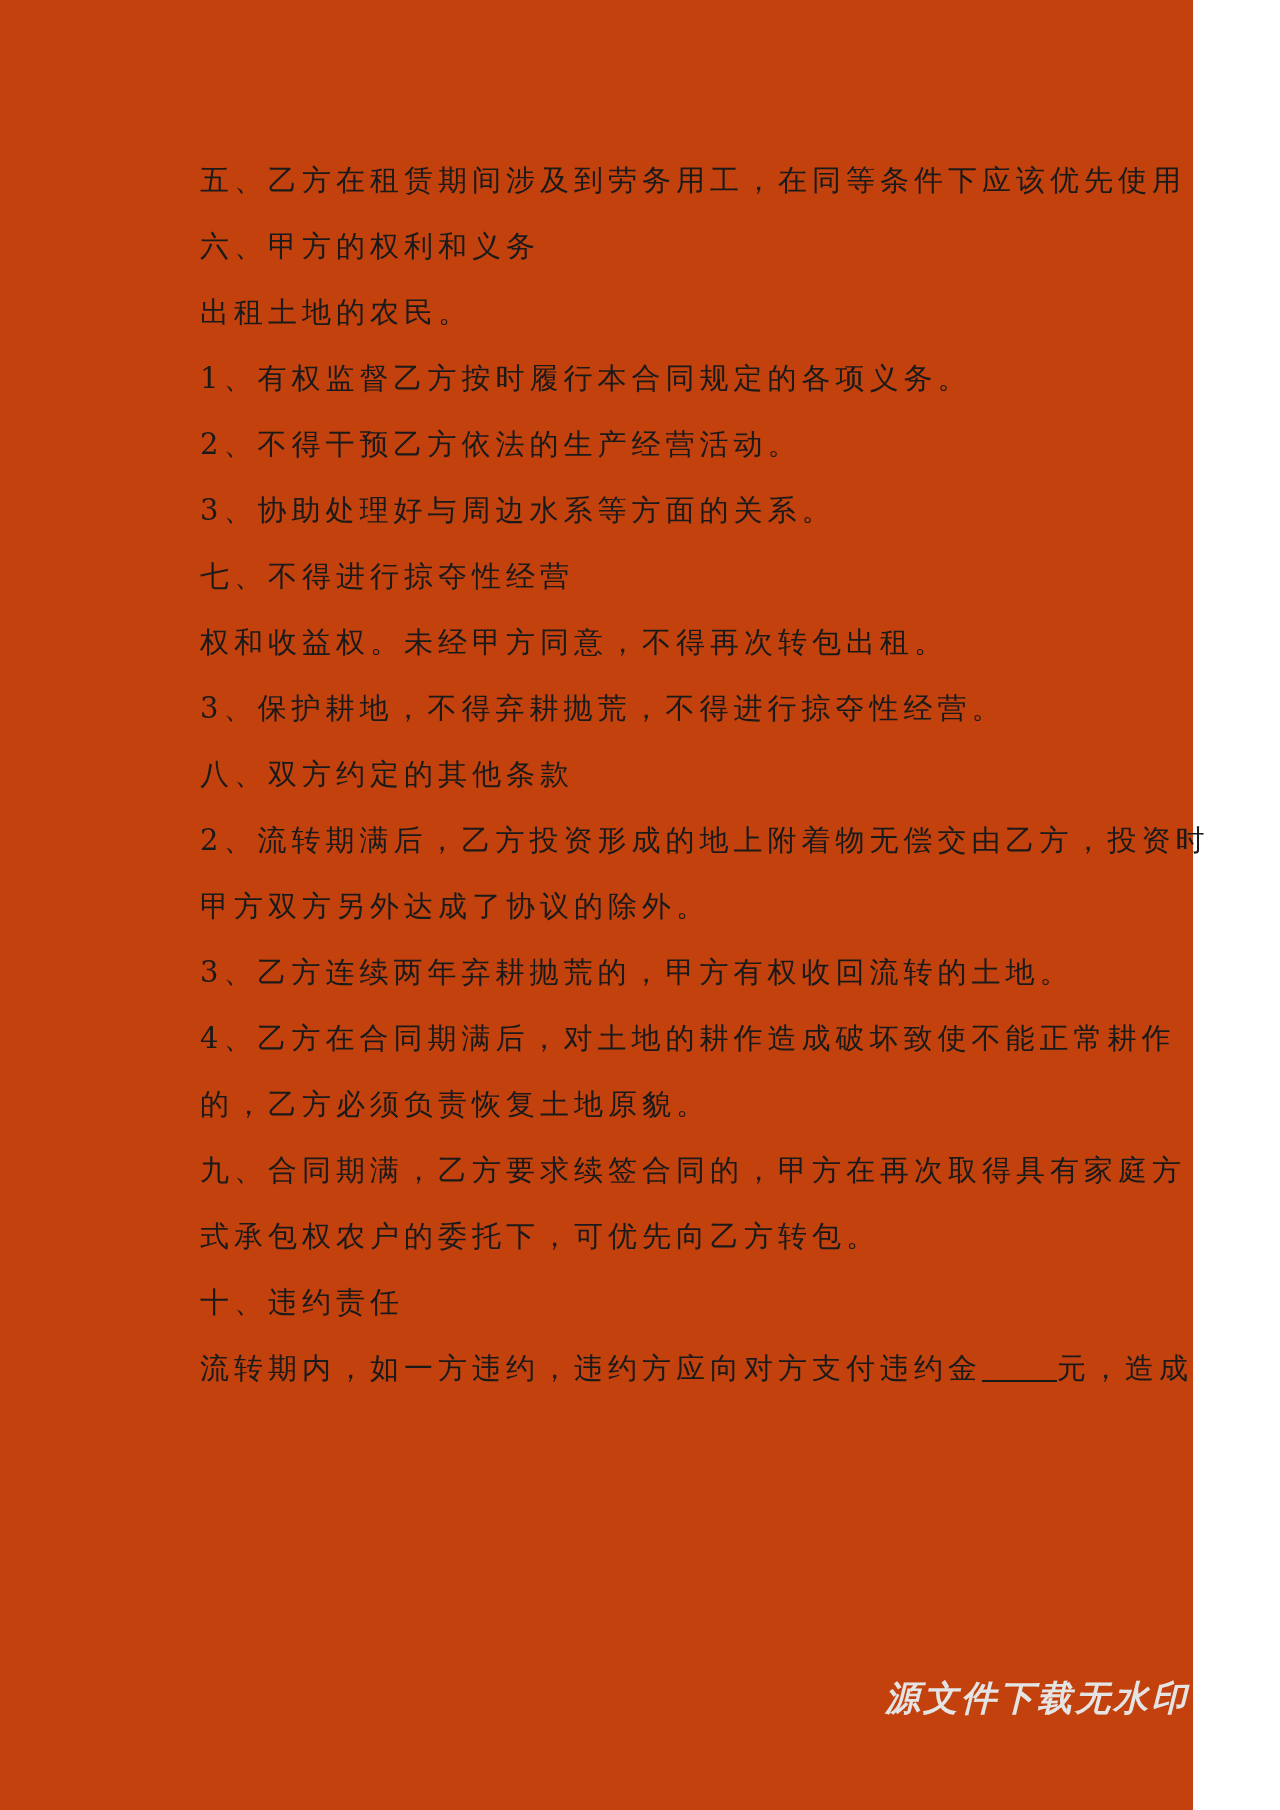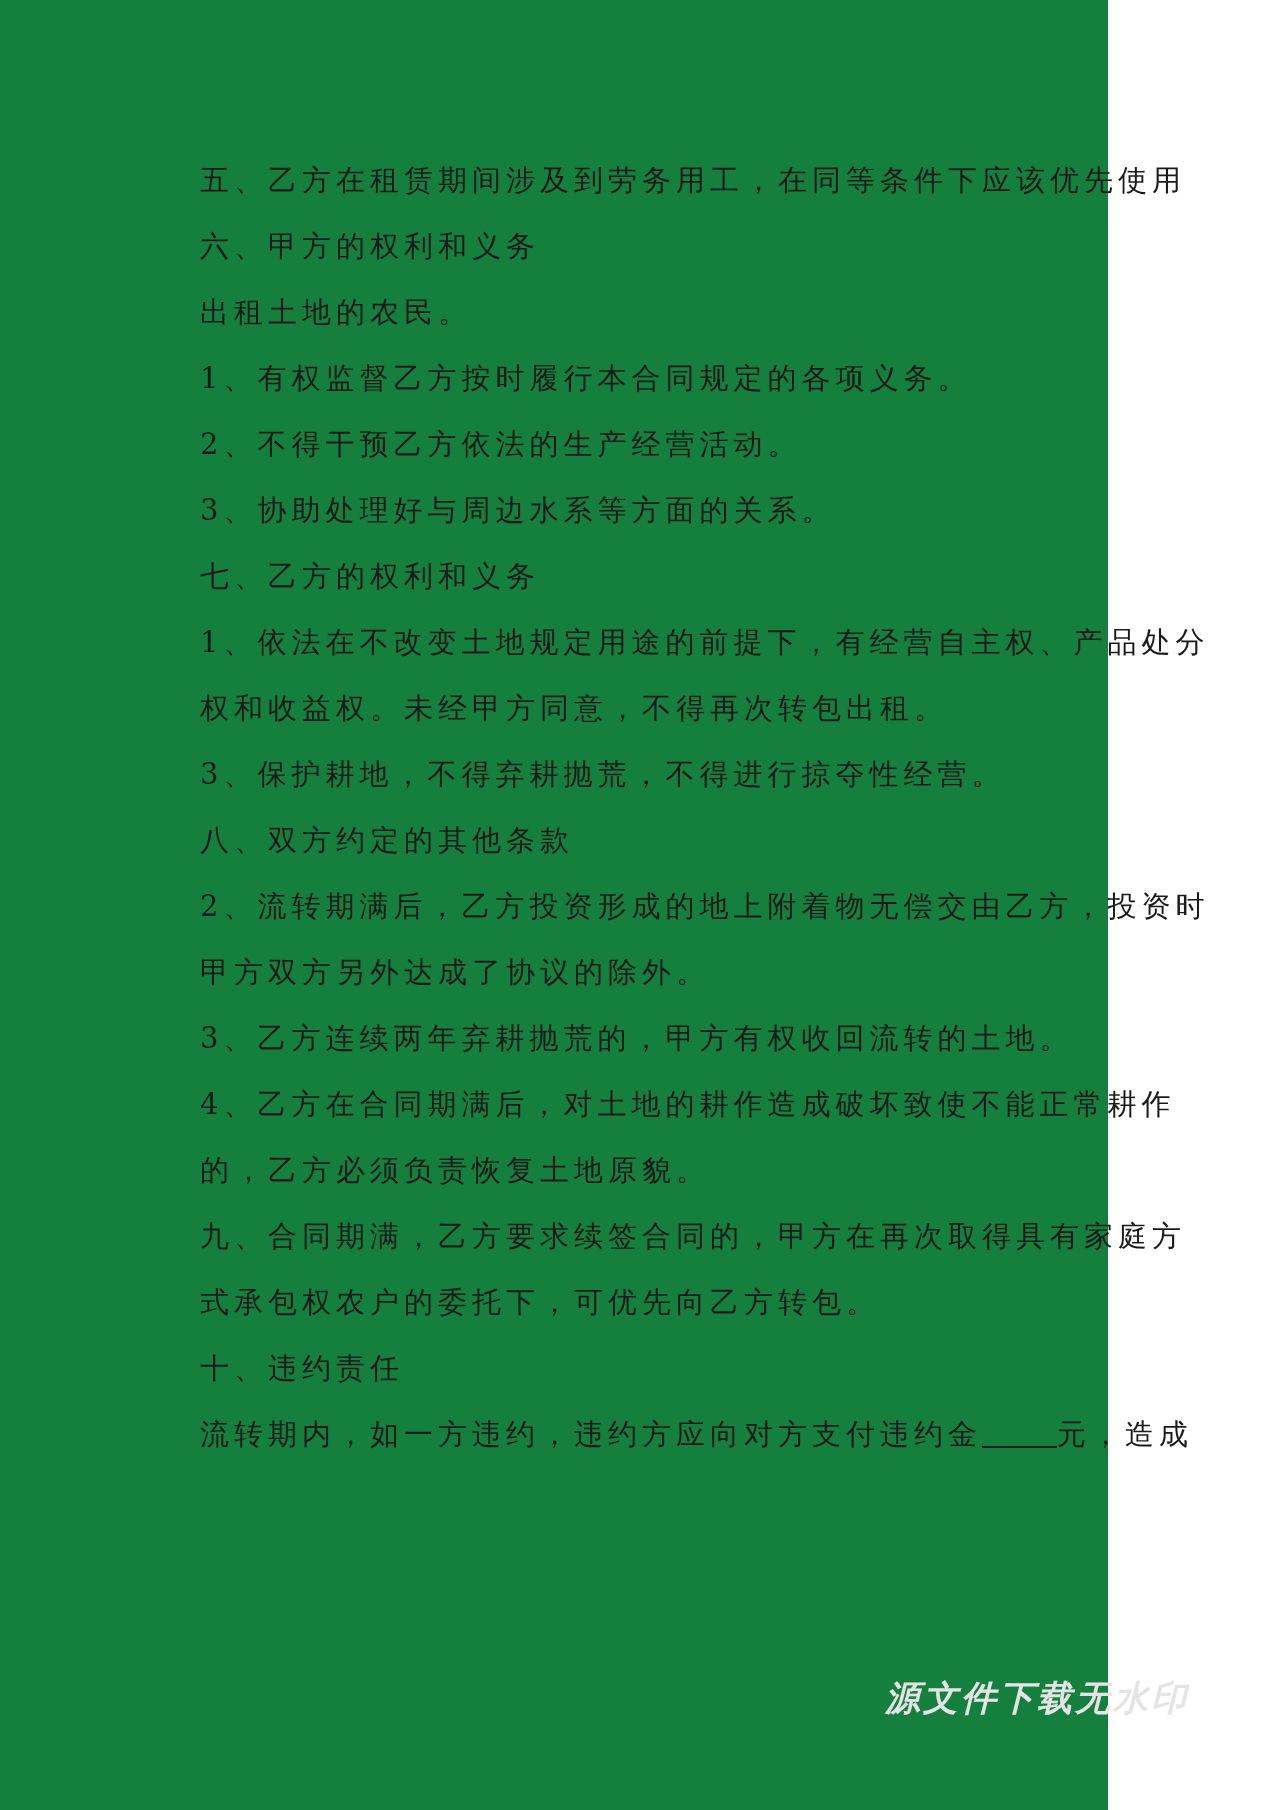--- a/index.html
+++ b/index.html
@@ -4,7 +4,7 @@
 <style>
   html, body { margin: 0; padding: 0; background: #ffffff; }
   body { width: 1280px; height: 1810px; position: relative; overflow: hidden; }
-  .page { position: absolute; left: 0; top: 0; width: 1108px; height: 1810px; background: #15803d; }
+  .page { position: absolute; left: 0; top: 0; width: 1193px; height: 1810px; background: #c2410c; }
   .doc { position: absolute; left: 200px; top: 156px; width: 900px; }
   .line {
     height: 66px; line-height: 48px;

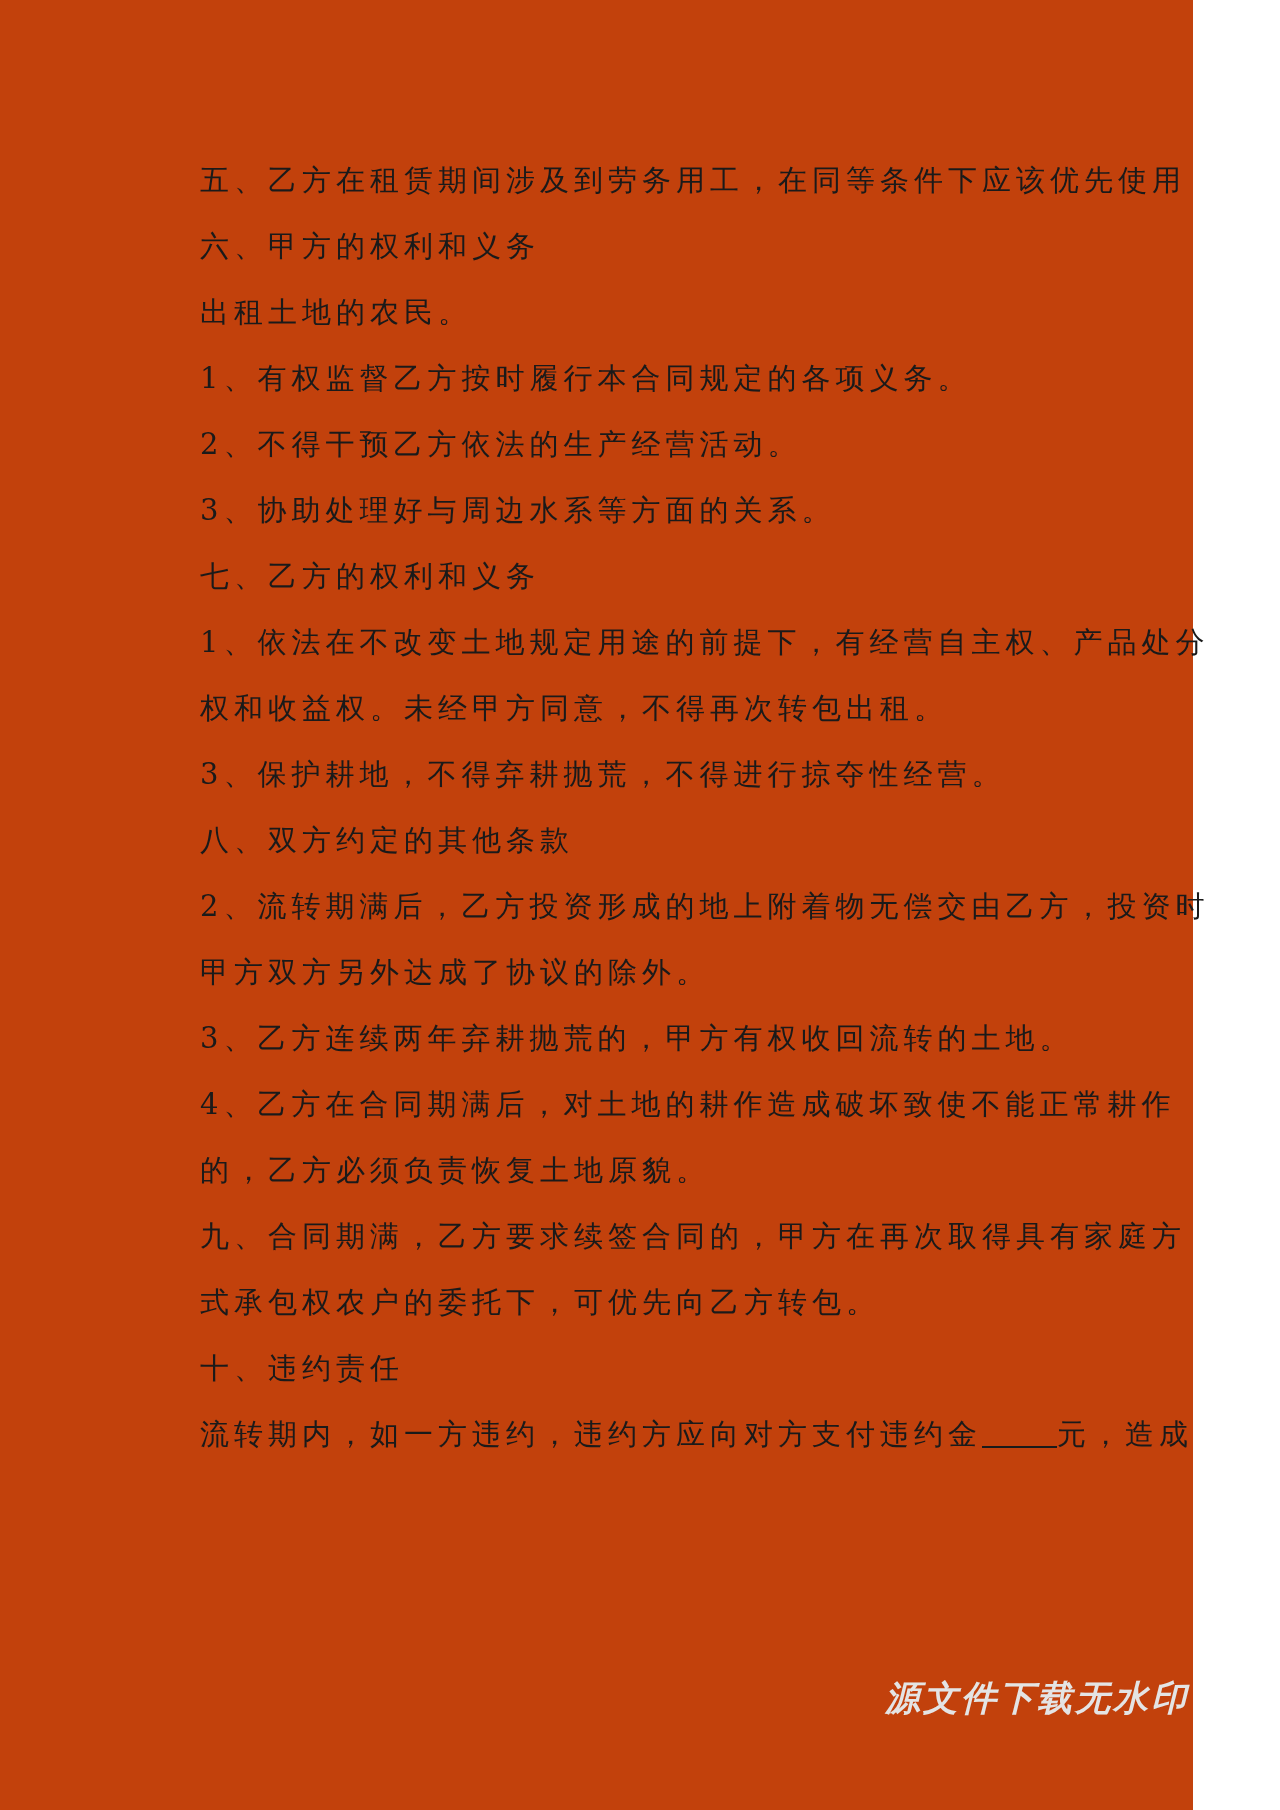--- a/index.html
+++ b/index.html
@@ -27,7 +27,7 @@
     <div class="line">1、有权监督乙方按时履行本合同规定的各项义务。</div>
     <div class="line">2、不得干预乙方依法的生产经营活动。</div>
     <div class="line">3、协助处理好与周边水系等方面的关系。</div>
-    <div class="line">七、乙方的权利和义务</div>
+    <div class="line">七、不得进行掠夺性经营</div>
     <div class="line">1、依法在不改变土地规定用途的前提下，有经营自主权、产品处分</div>
     <div class="line">权和收益权。未经甲方同意，不得再次转包出租。</div>
     <div class="line">3、保护耕地，不得弃耕抛荒，不得进行掠夺性经营。</div>

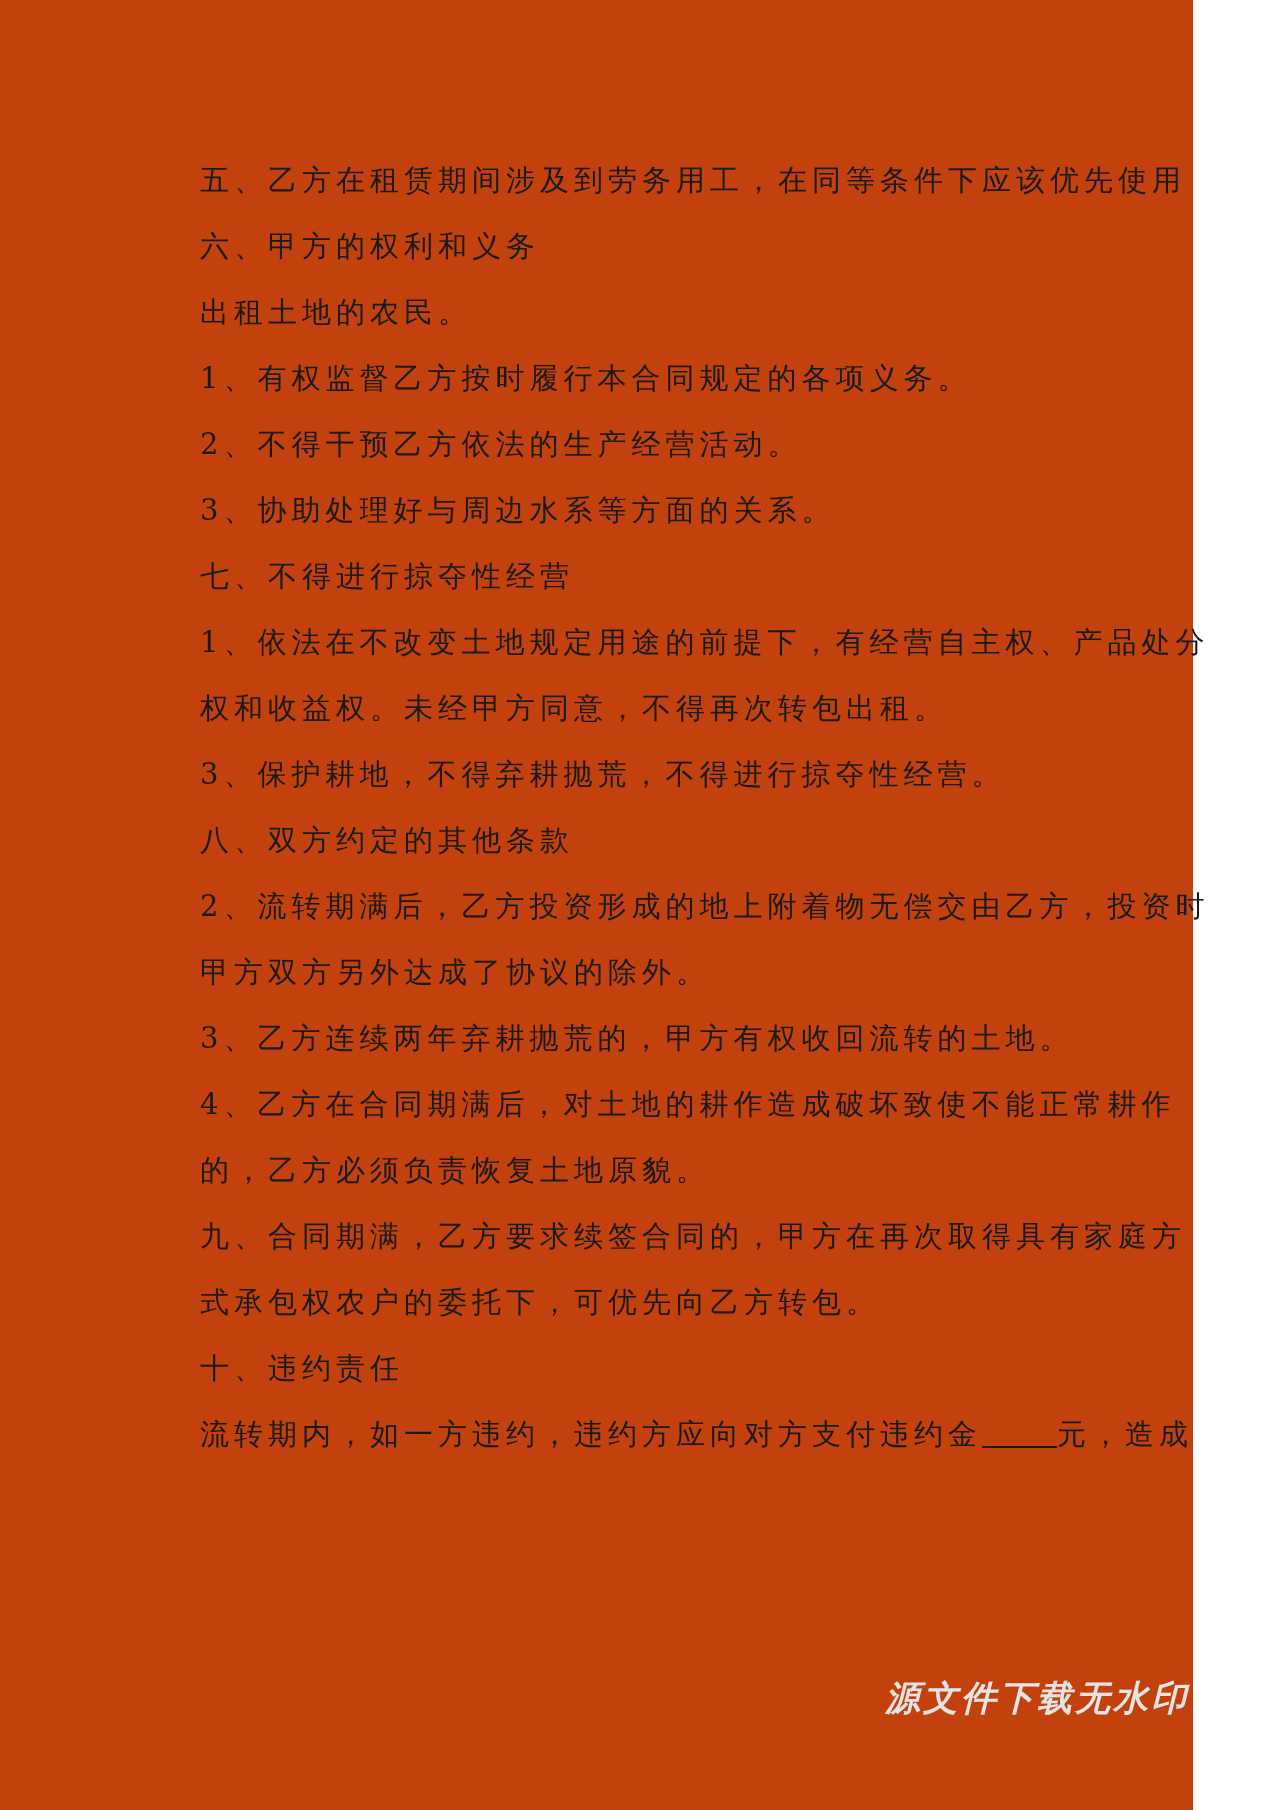--- a/index.html
+++ b/index.html
@@ -28,7 +28,6 @@
     <div class="line">2、不得干预乙方依法的生产经营活动。</div>
     <div class="line">3、协助处理好与周边水系等方面的关系。</div>
     <div class="line">七、不得进行掠夺性经营</div>
-    <div class="line">1、依法在不改变土地规定用途的前提下，有经营自主权、产品处分</div>
     <div class="line">权和收益权。未经甲方同意，不得再次转包出租。</div>
     <div class="line">3、保护耕地，不得弃耕抛荒，不得进行掠夺性经营。</div>
     <div class="line">八、双方约定的其他条款</div>

